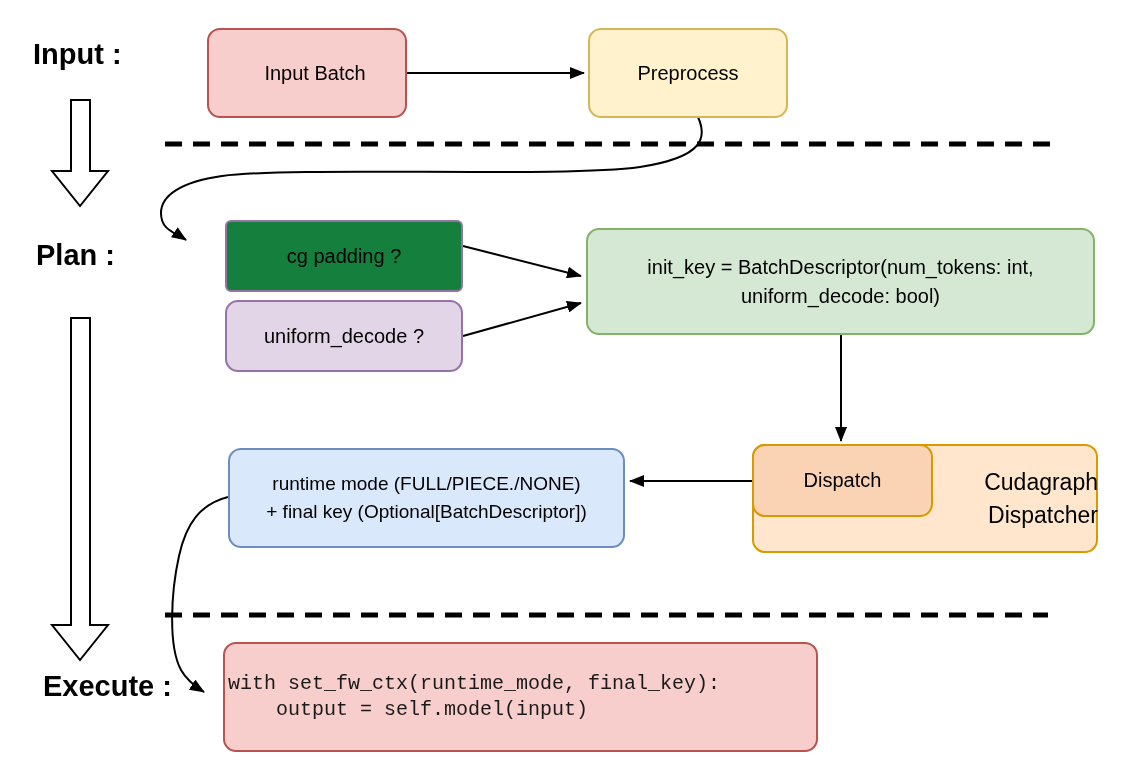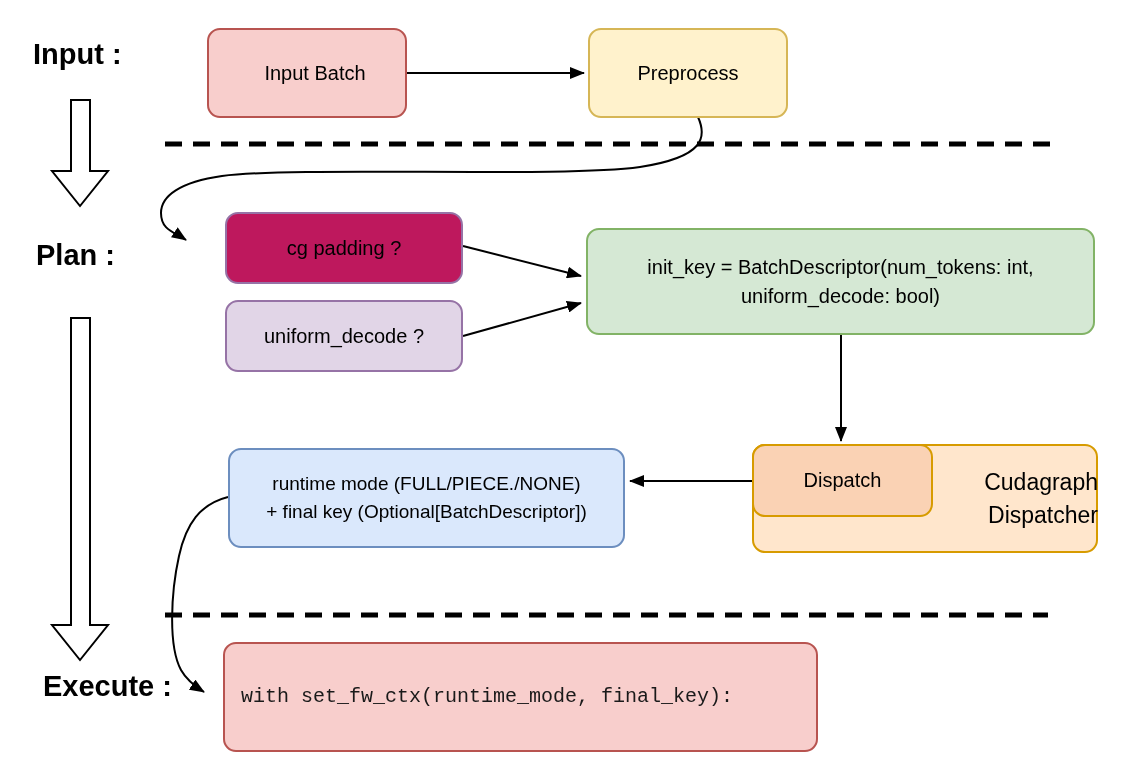--- a/index.html
+++ b/index.html
@@ -107,7 +107,7 @@
     <span class="ln">Preprocess</span>
   </div>
 
-  <div class="node" id="node-cg-padding" style="left: 225px; top: 212px; width: 238px; height: 72px; background-color: #be185d; border-color: rgb(150, 115, 166);">
+  <div class="node" id="node-cg-padding" style="left: 225px; top: 220px; width: 238px; height: 72px; background-color: #15803d; border-color: rgb(150, 115, 166); border-radius: 6px;">
     <span class="ln">cg padding ?</span>
   </div>
 

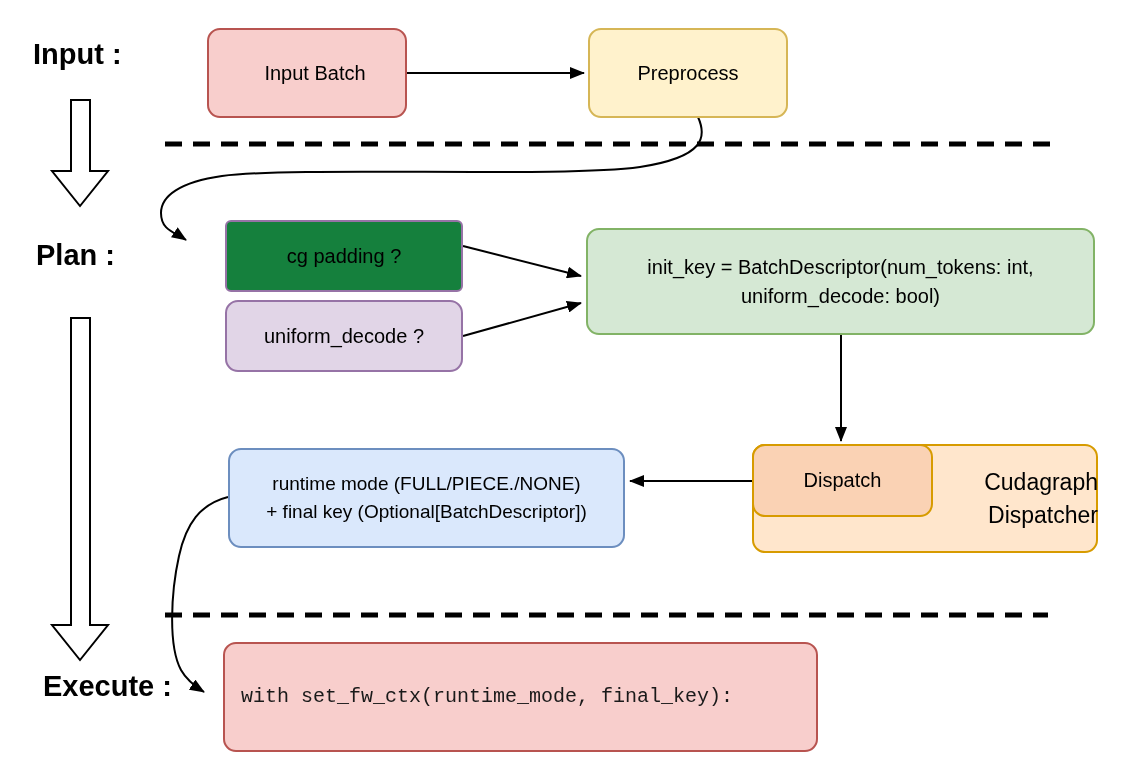--- a/index.html
+++ b/index.html
@@ -54,7 +54,7 @@
     align-items:flex-start;
     justify-content:center;
     text-align:left;
-    padding-left:16px;
+    padding-left:3px;
   }
   #node-code .ln { white-space:pre; }
   .stroke-line { stroke:#000; stroke-width:2; fill:none; }

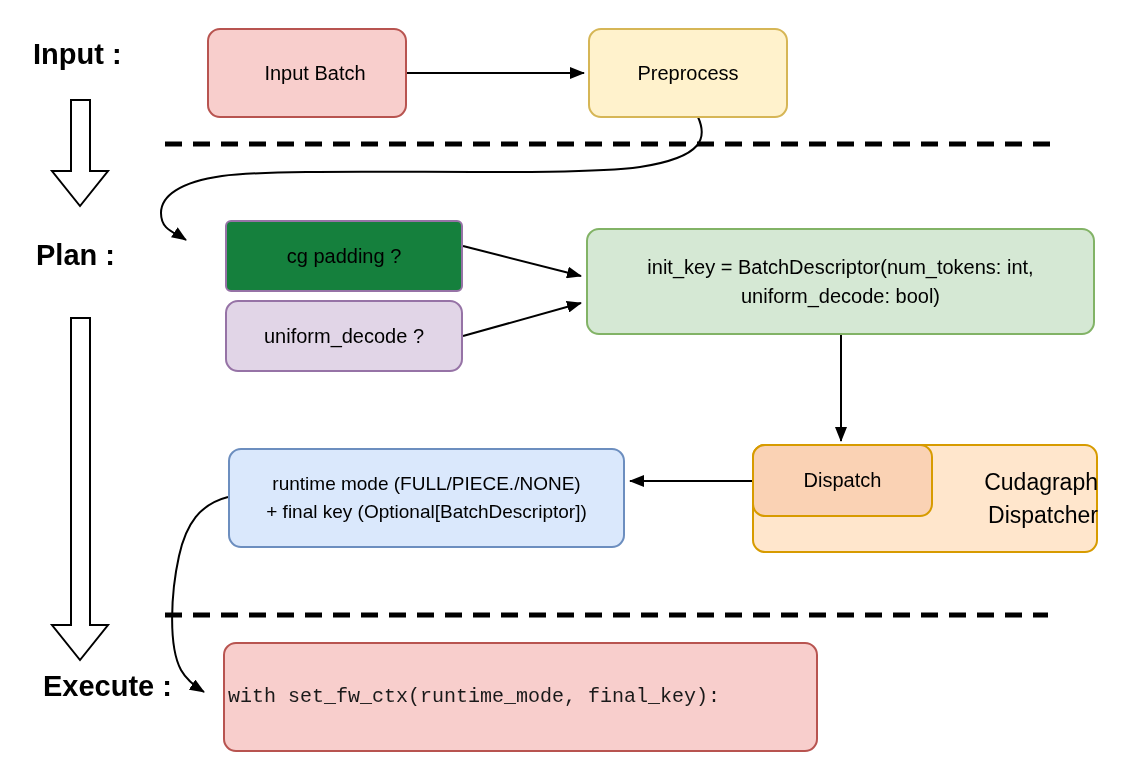--- a/index.html
+++ b/index.html
@@ -137,6 +137,7 @@
 
   <div class="node" id="node-code" style="left: 223px; top: 642px; width: 595px; height: 110px; background-color: rgb(248, 206, 204); border-color: rgb(184, 84, 80);">
     <span class="ln">with set_fw_ctx(runtime_mode, final_key):</span>
+    <span class="ln">    output = self.model(input)</span>
   </div>
 
 </div>

